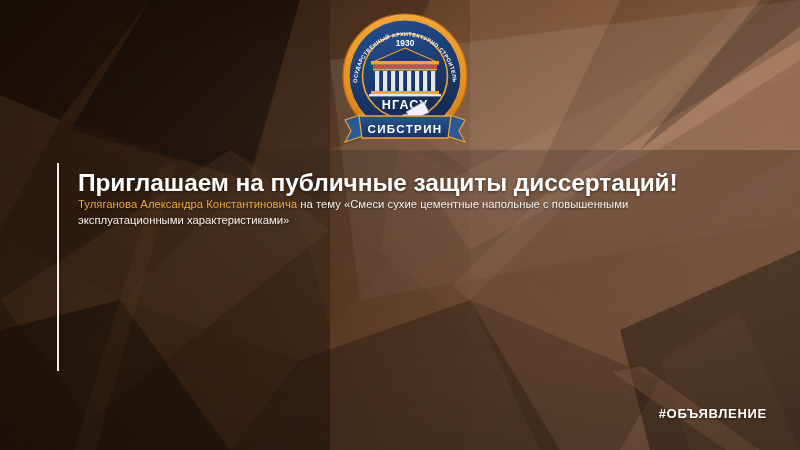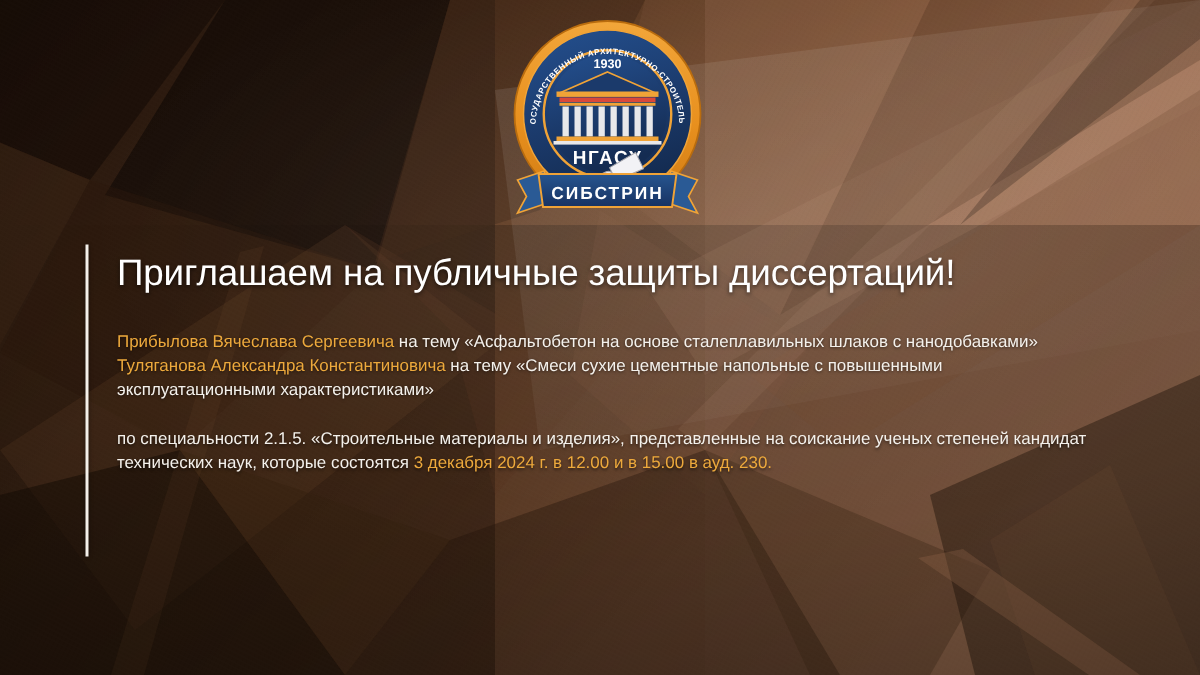--- a/index.html
+++ b/index.html
@@ -72,7 +72,7 @@
   #headline {
     margin: 0;
     font-size: 24.5px;
-    font-weight: normal;
+    font-weight: bold;
     color: #ffffff;
     letter-spacing: -0.1px;
     line-height: 29px;

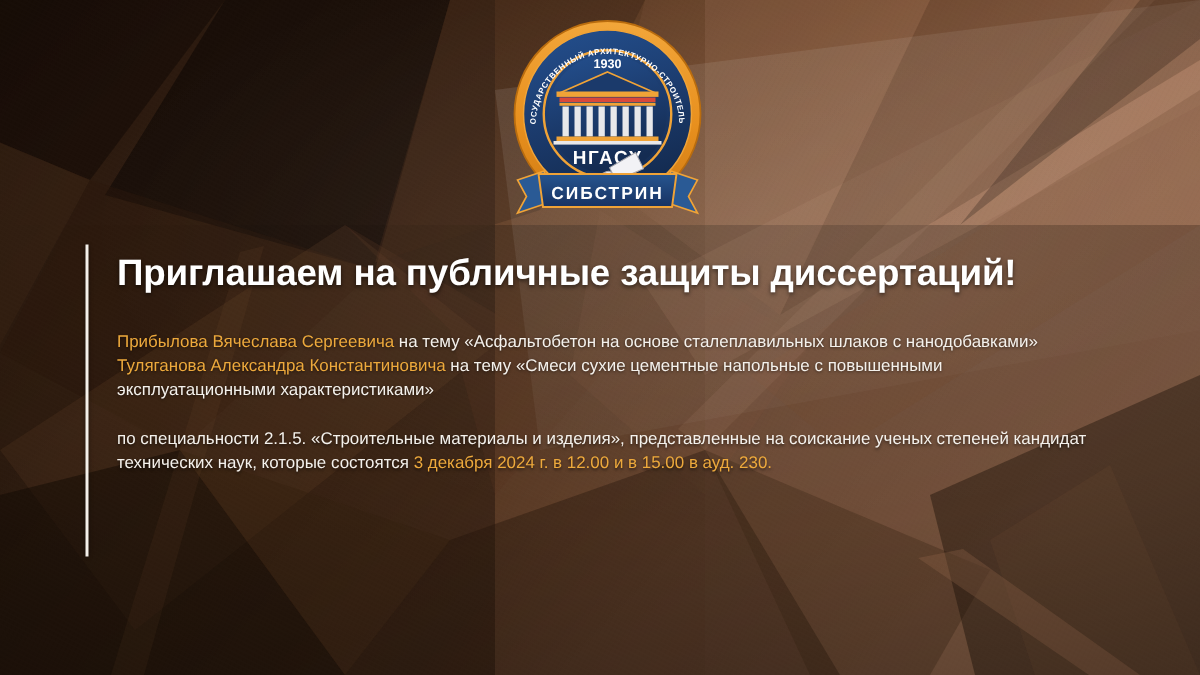--- a/index.html
+++ b/index.html
@@ -239,9 +239,6 @@
 
     <h1 id="headline">Приглашаем на публичные защиты диссертаций!</h1>
 
-    <p class="para" id="para-1">
-      <span class="hl">Прибылова Вячеслава Сергеевича</span><span> на тему «Асфальтобетон на основе сталеплавильных шлаков с нанодобавками»</span>
-    </p>
 
     <p class="para" id="para-2">
       <span class="hl">Туляганова Александра Константиновича</span><span> на тему «Смеси сухие цементные напольные с повышенными эксплуатационными характеристиками»</span>

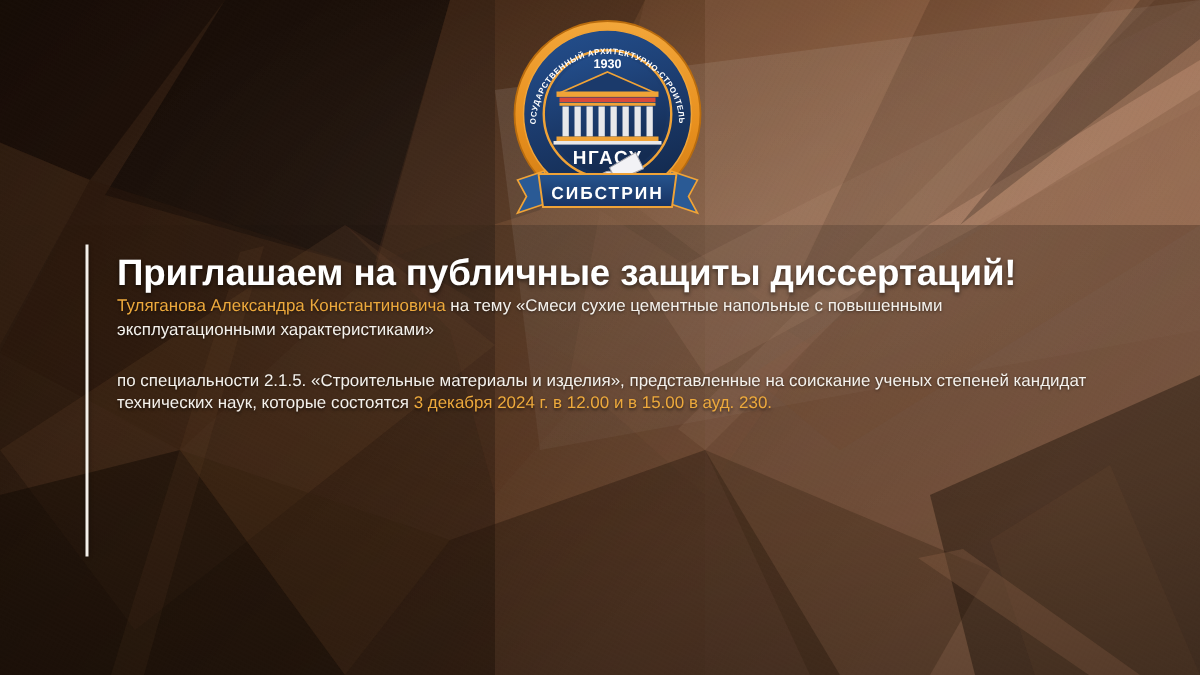--- a/index.html
+++ b/index.html
@@ -244,9 +244,6 @@
       <span class="hl">Туляганова Александра Константиновича</span><span> на тему «Смеси сухие цементные напольные с повышенными эксплуатационными характеристиками»</span>
     </p>
 
-    <p class="para" id="para-3">
-      <span>по специальности 2.1.5. «Строительные материалы и изделия», представленные на соискание ученых степеней кандидат технических наук, которые состоятся </span><span class="hl">3 декабря 2024 г. в 12.00 и в 15.00 в ауд. 230.</span>
-    </p>
 
   </div>
 

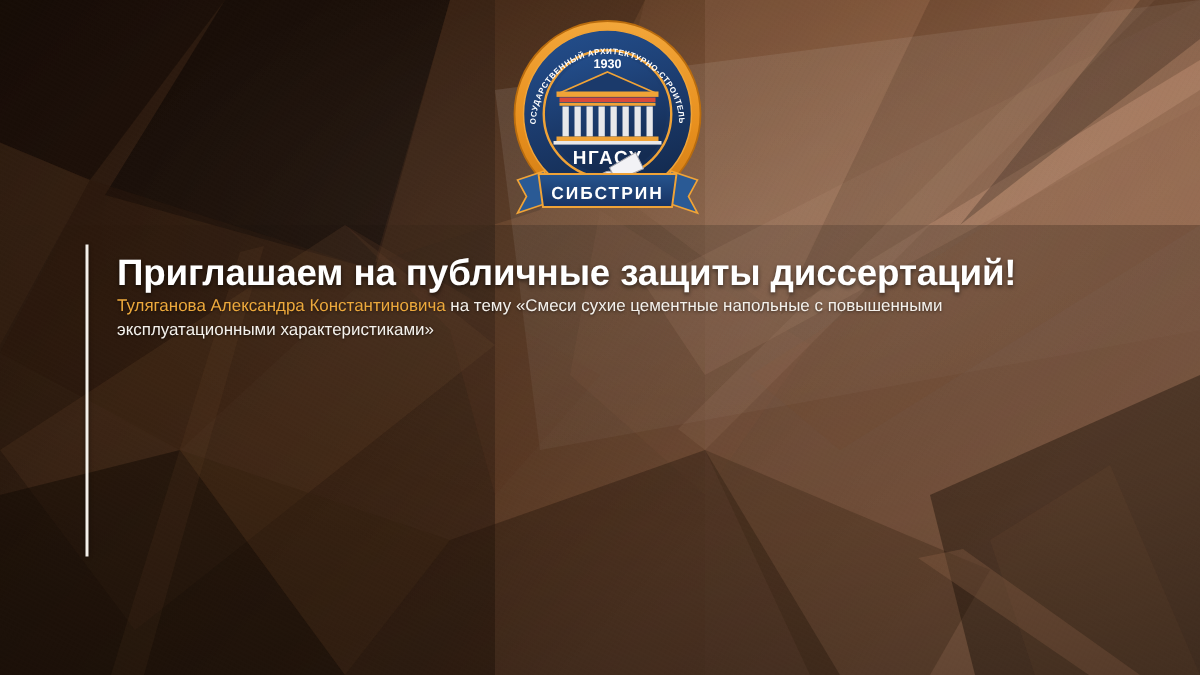--- a/index.html
+++ b/index.html
@@ -247,6 +247,7 @@
 
   </div>
 
+  <div id="hashtag">#ОБЪЯВЛЕНИЕ</div>
 
 </div>
 

